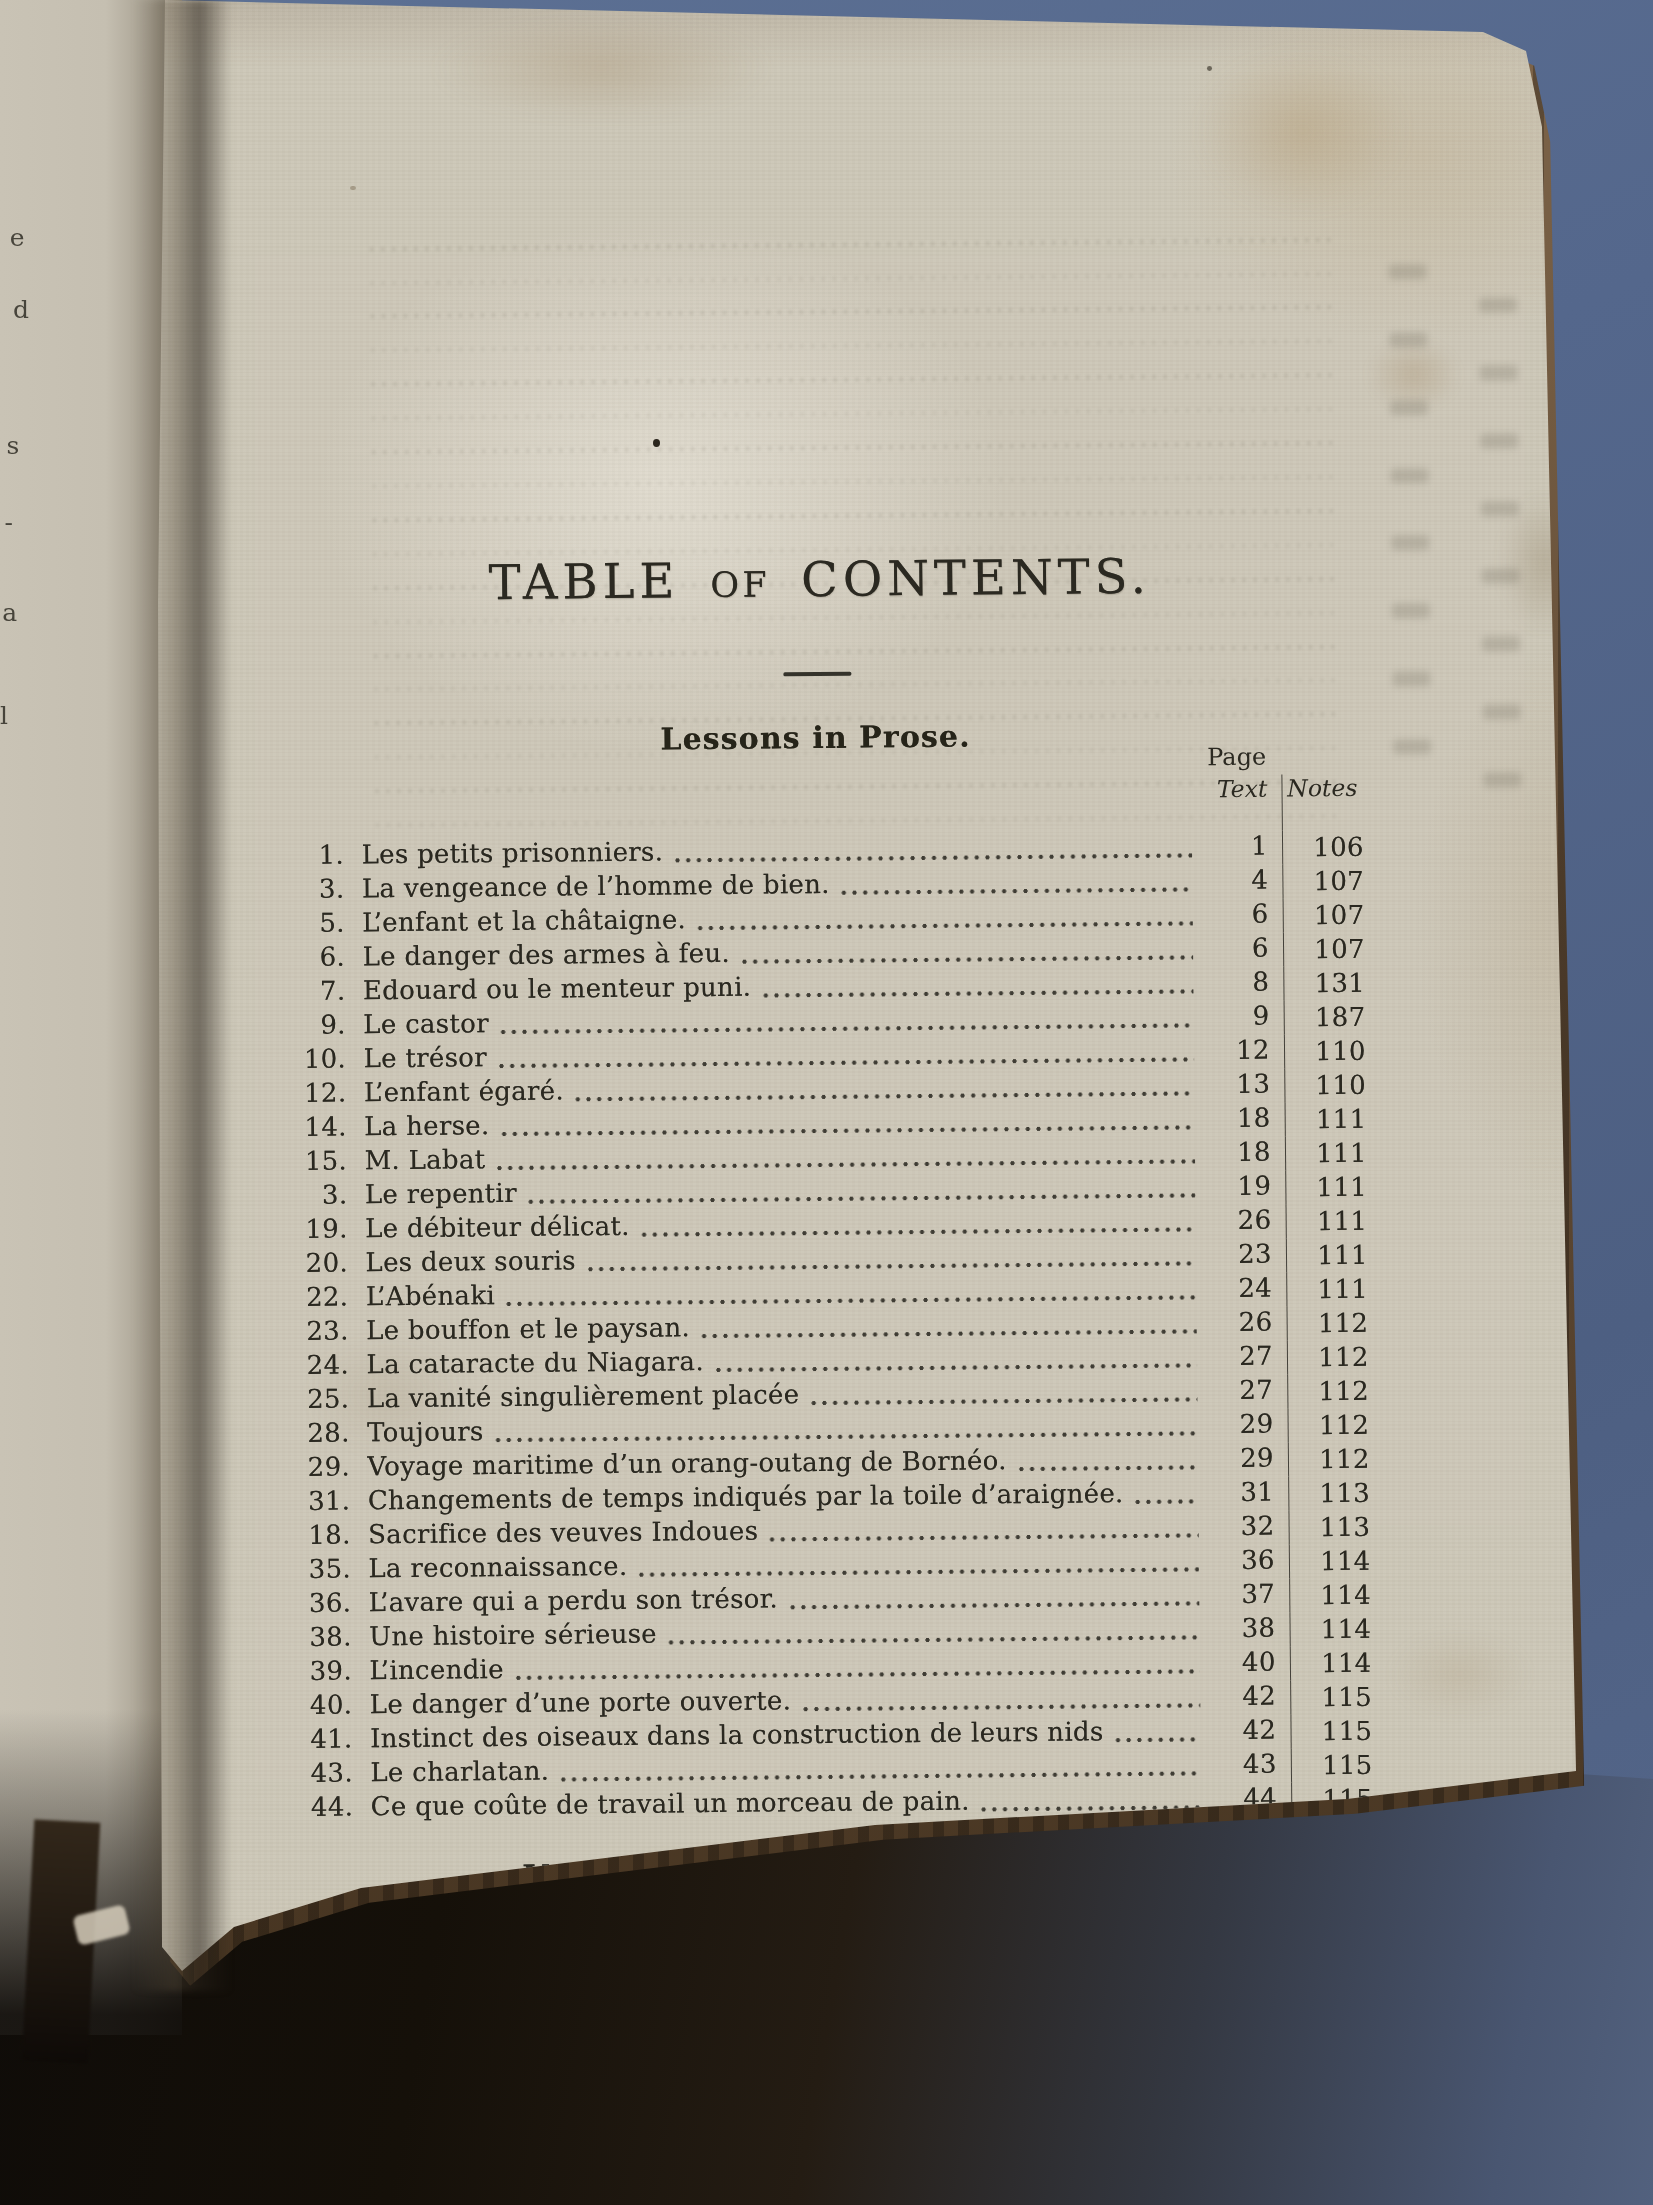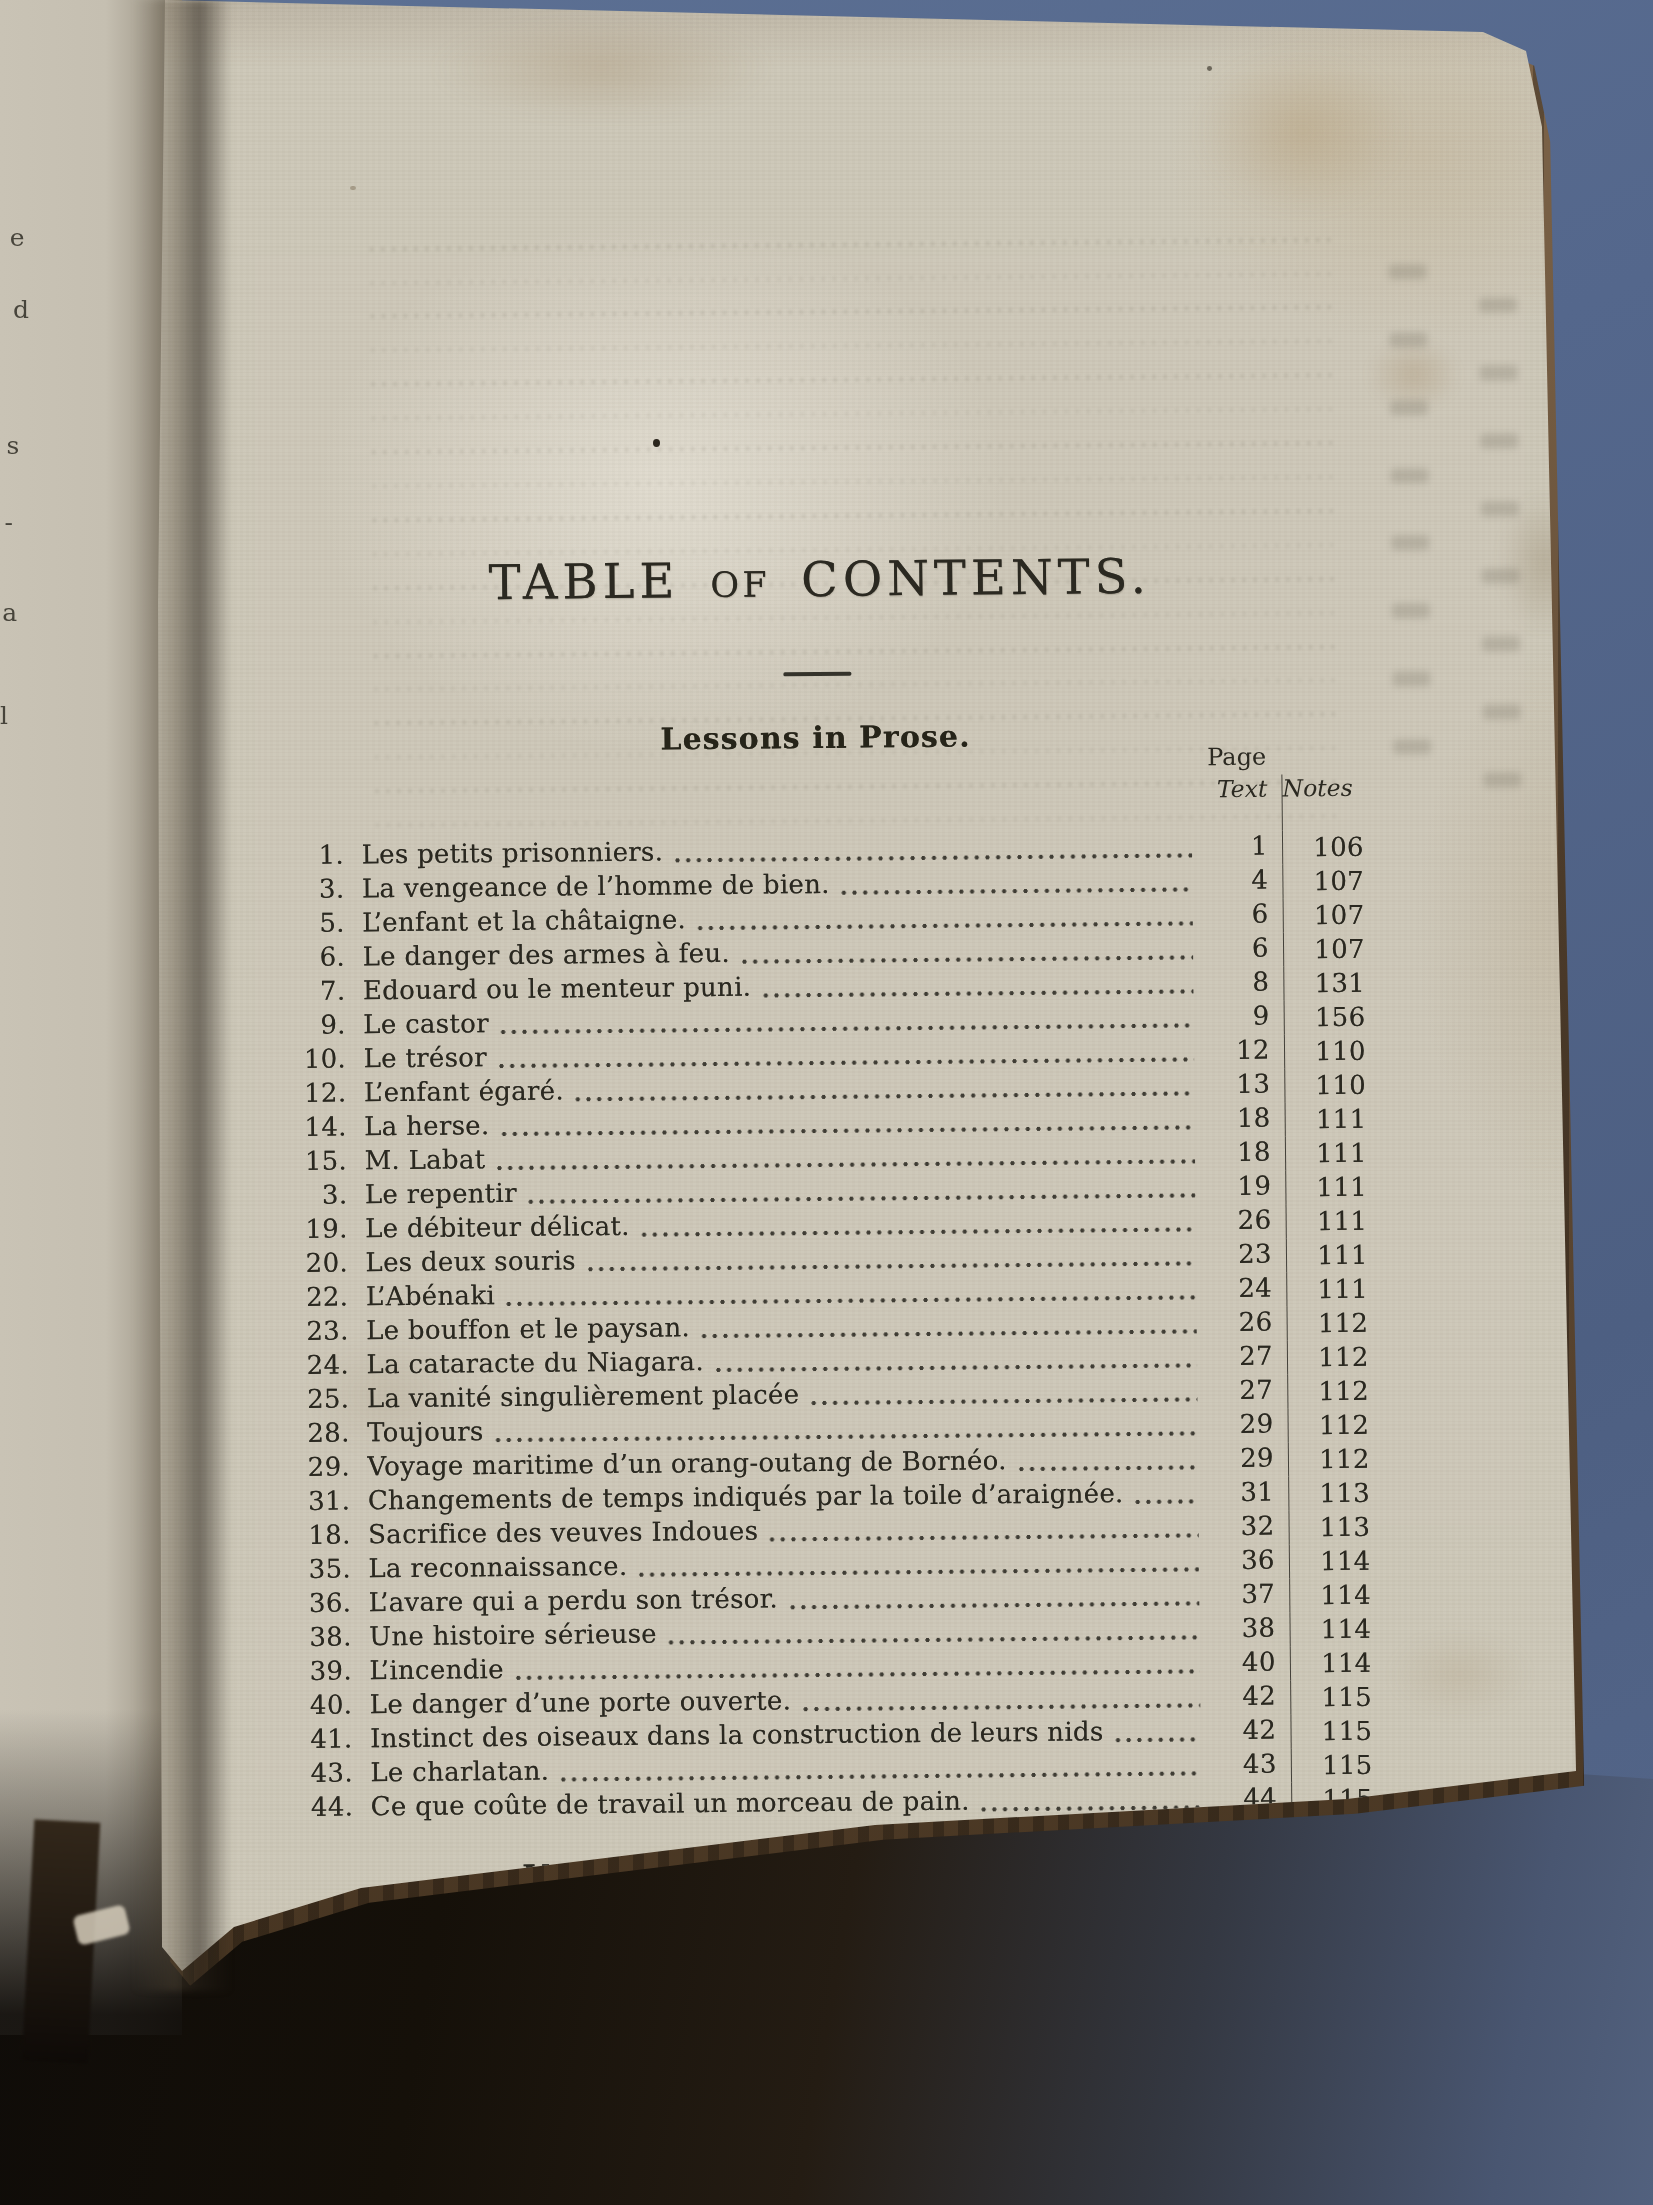--- a/index.html
+++ b/index.html
@@ -87,7 +87,7 @@
   .subhead-row{position:absolute;left:289px;top:779px;width:1082px;height:56px;display:flex;font-size:23.5px;font-style:italic;color:#2b2921;}
   .subhead-row .sp{flex:1;}
   .subhead-row .h-text{width:70px;text-align:right;}
-  .subhead-row .h-notes{width:85px;text-align:left;padding-right:4.4px;border-left:1.6px solid rgba(45,42,36,.85);margin-left:14.2px;box-sizing:border-box;}
+  .subhead-row .h-notes{width:85px;text-align:center;padding-right:4.4px;border-left:1.6px solid rgba(45,42,36,.85);margin-left:14.2px;box-sizing:border-box;}
 
   
   .rows{position:absolute;left:289px;top:835px;width:1082px;}

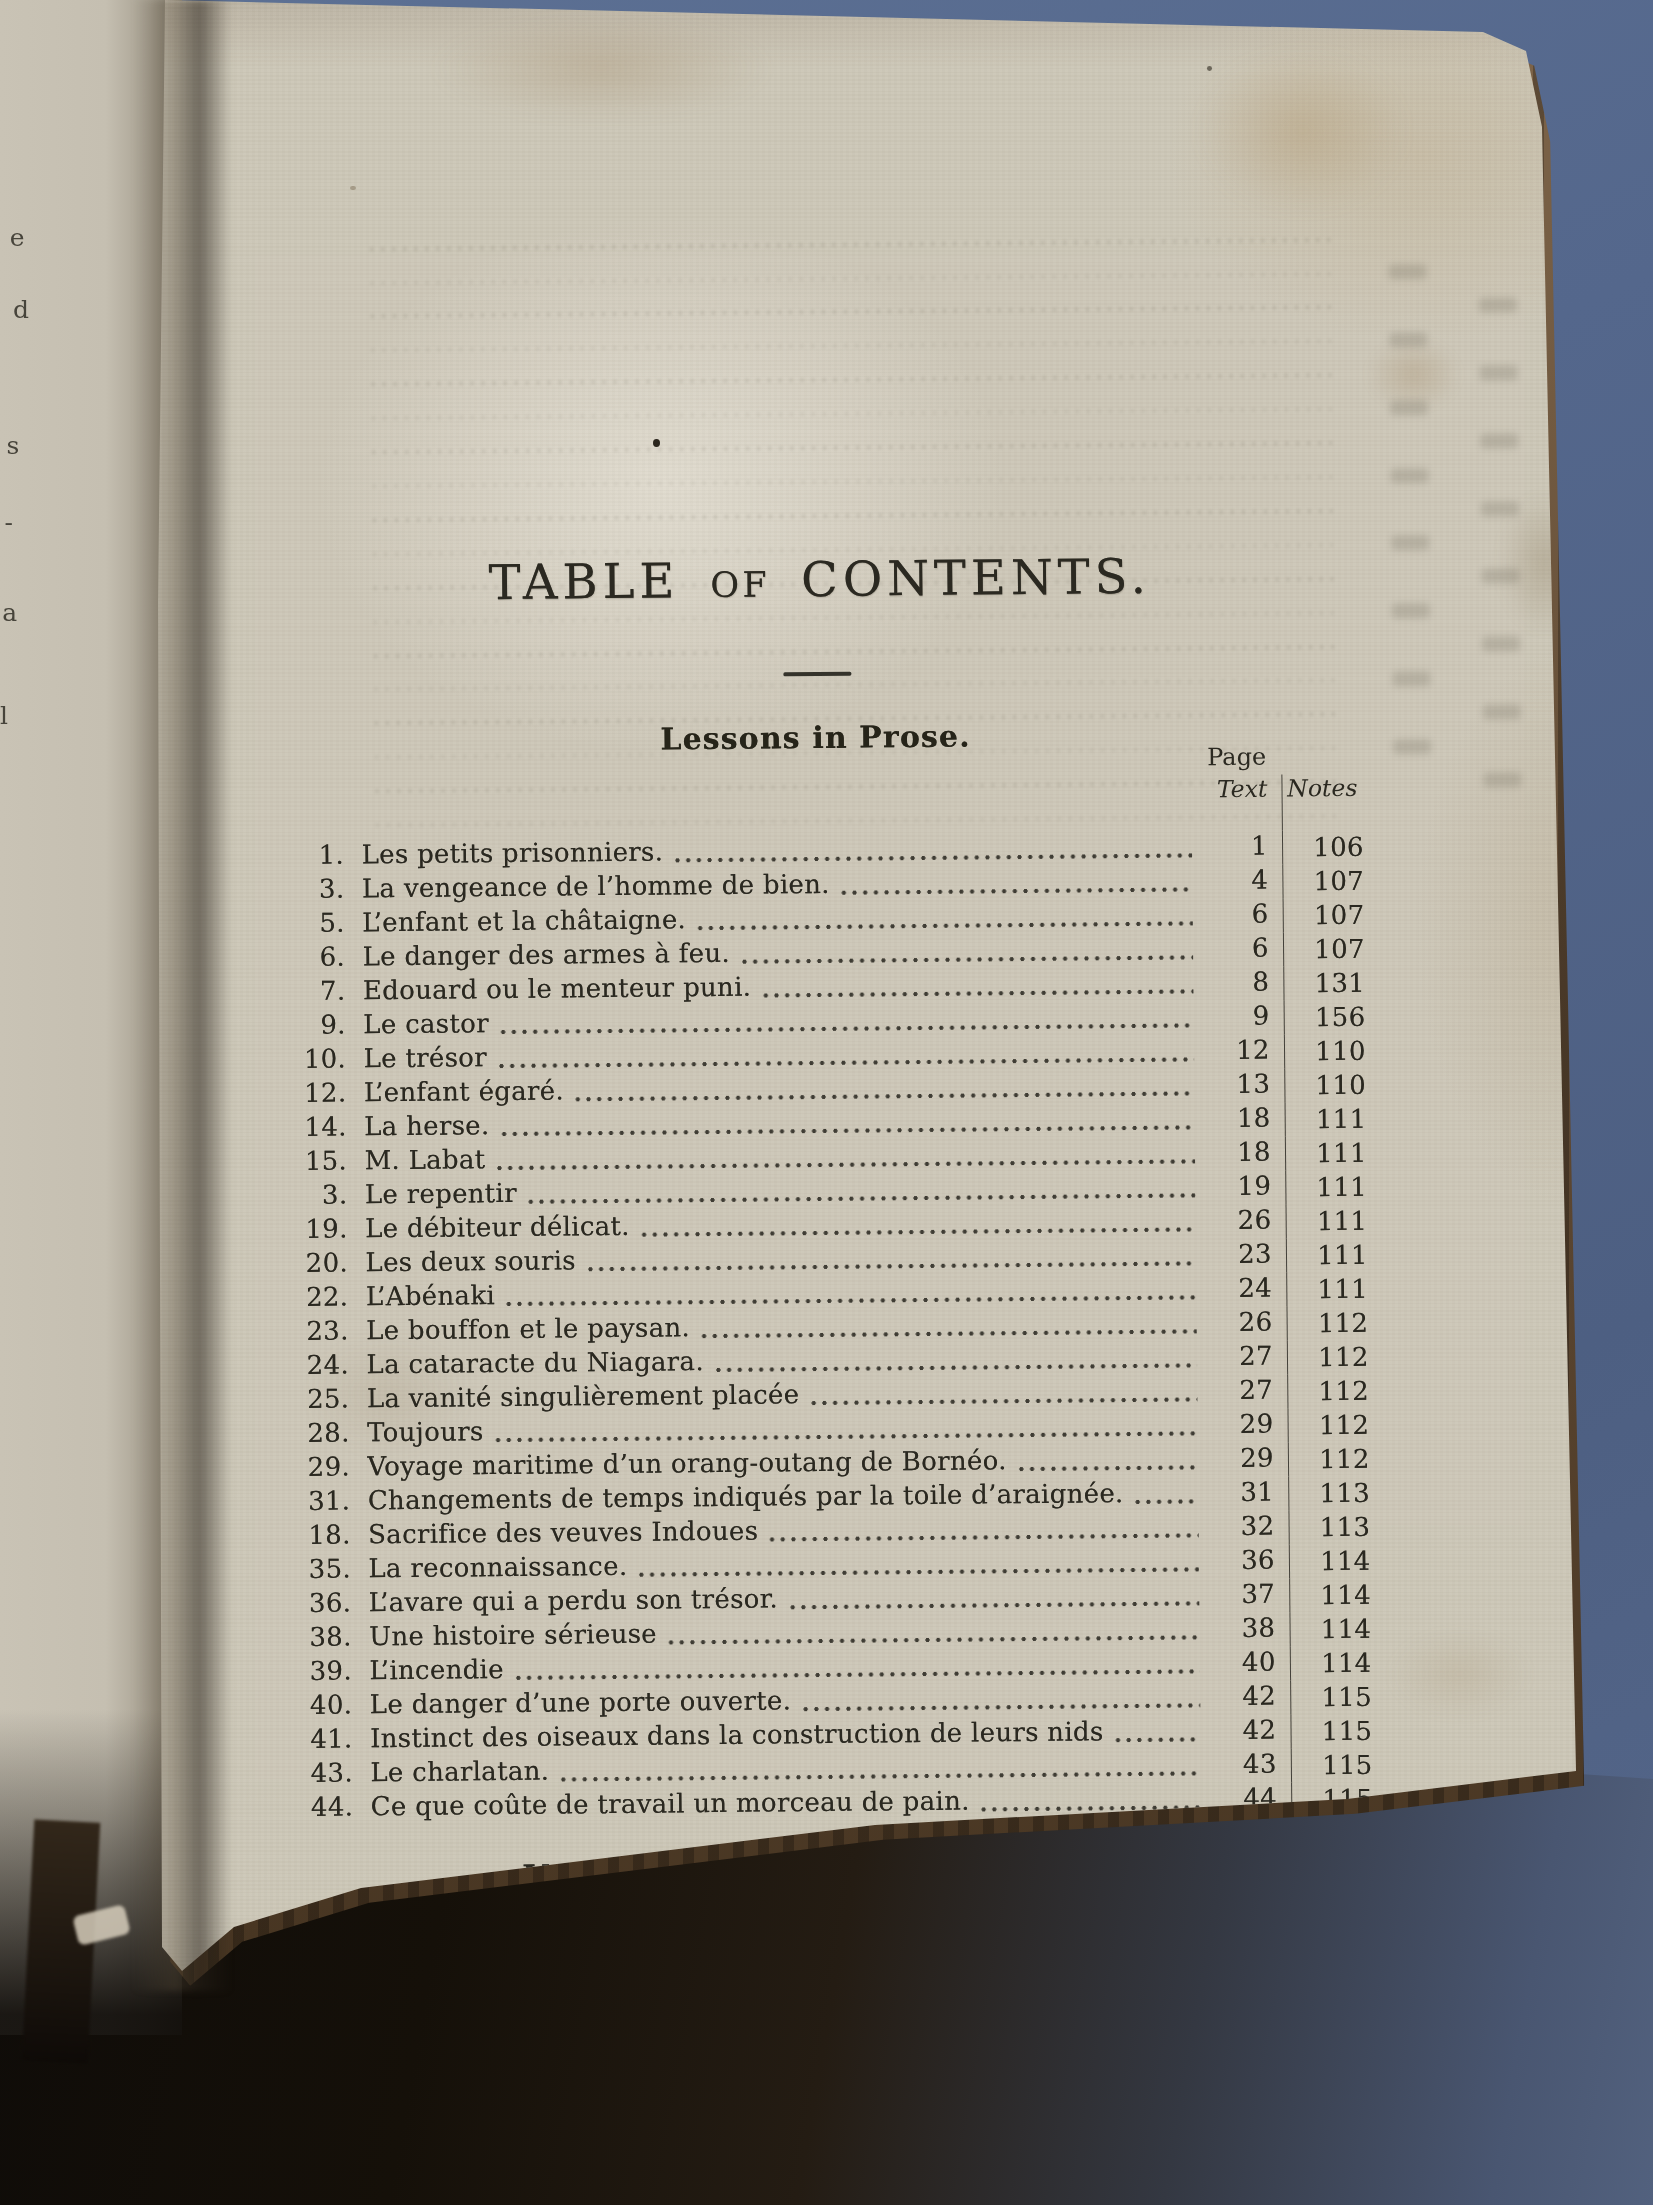--- a/index.html
+++ b/index.html
@@ -242,7 +242,7 @@
     <span class="c-lead"></span>
     <span class="c-text">9</span>
     <span class="c-notes">
-              <span>156</span>
+              <span>187</span>
             </span>
   </div>
           <div class="row">

